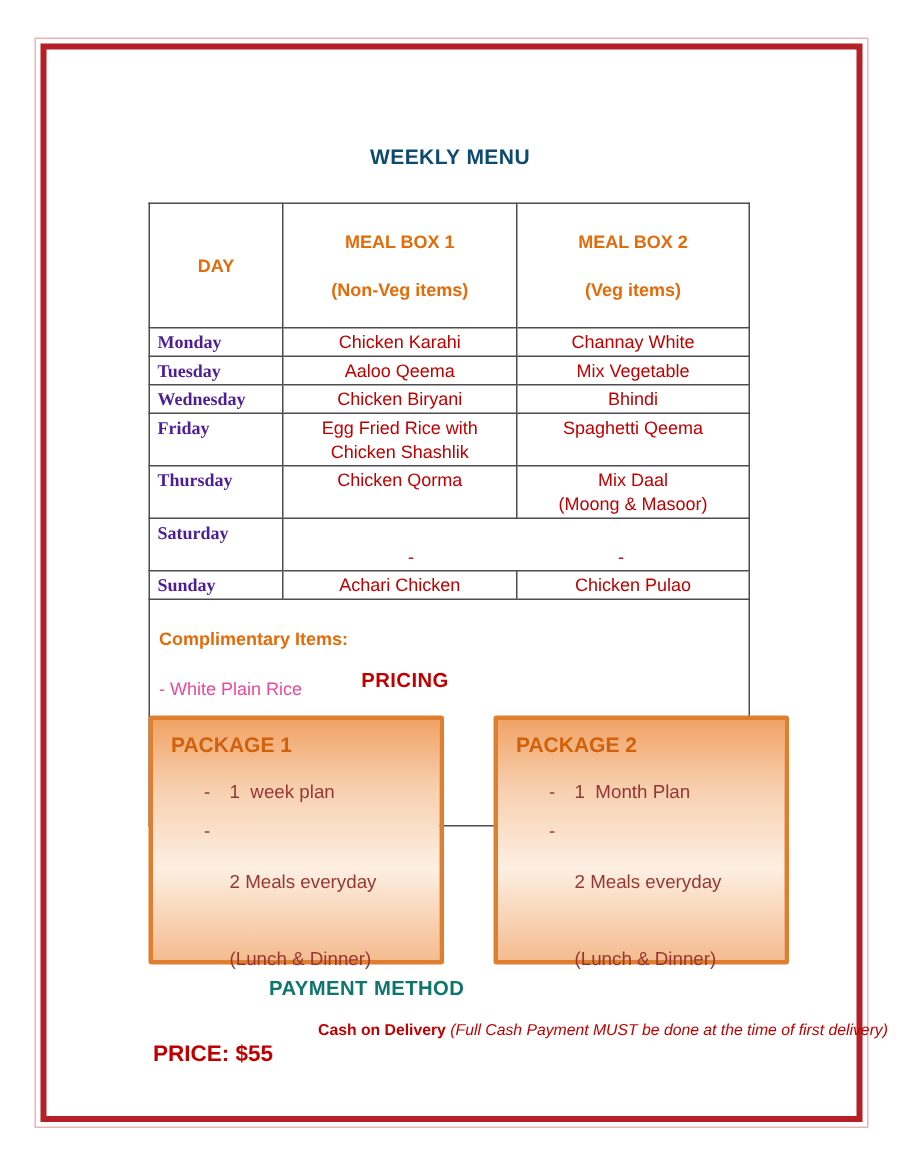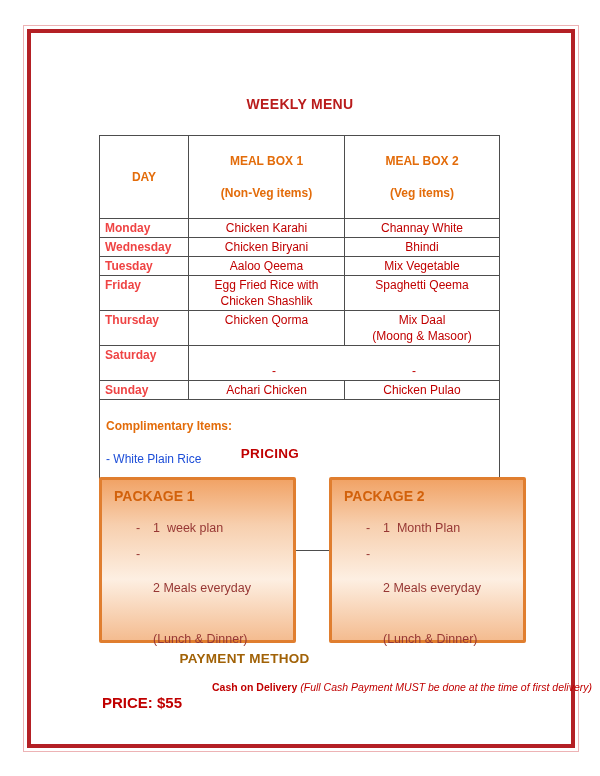--- a/index.html
+++ b/index.html
@@ -14,7 +14,7 @@
     border:4px solid #B42025;box-sizing:border-box;}
 
   .doc-title{position:absolute;top:96px;left:0;width:600px;text-align:center;
-    font-size:14px;font-weight:bold;color:#b91c1c;letter-spacing:.3px;}
+    font-size:14px;font-weight:bold;color:#0c4a6e;letter-spacing:.3px;}
 
   
   .menu-table{position:absolute;left:99px;top:135px;width:400px;

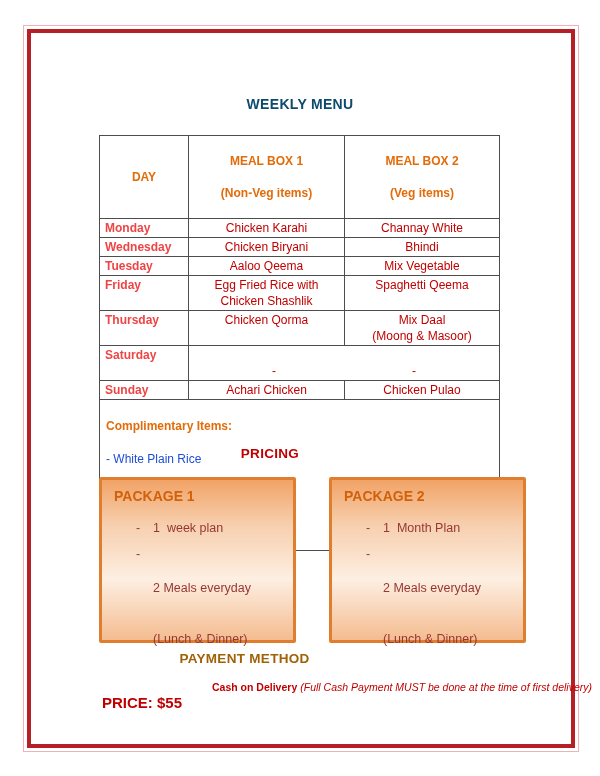--- a/index.html
+++ b/index.html
@@ -22,7 +22,7 @@
   .menu-table td{border:1px solid #4d4d4d;text-align:center;vertical-align:top;
     padding:1px 15px;line-height:16px;color:#C00000;white-space:pre-line;box-sizing:border-box;}
   .menu-table tr.hdr td{color:#E36C0A;font-weight:bold;vertical-align:middle;height:33px;}
-  .menu-table td.day{text-align:left;padding-left:5px;color:#ef4444;font-weight:bold;}
+  .menu-table td.day{text-align:left;padding-left:5px;color:#4c1d95;font-weight:bold;font-family:Liberation Serif, serif;}
   .h18{height:18px;} .h35{height:35px;}
   .dash-cell{padding:1px 0;}
   .dash-cell span{display:inline-block;width:50%;text-align:center;}

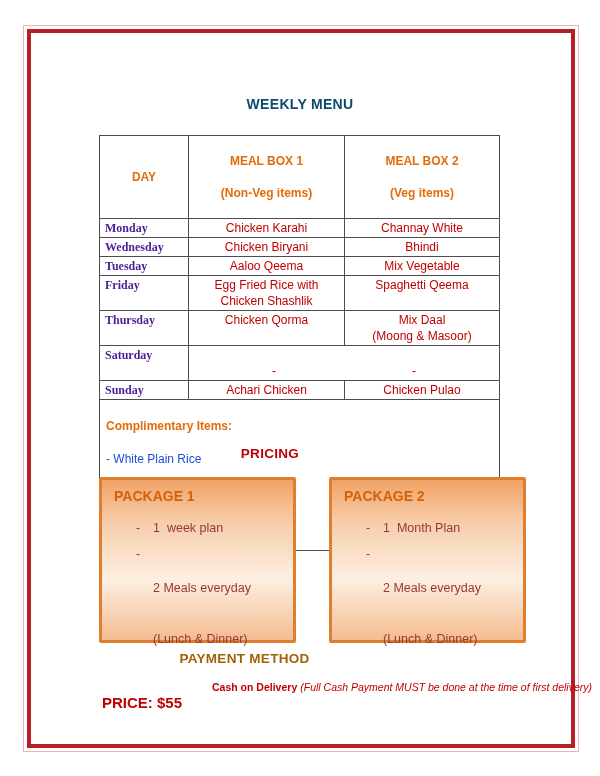--- a/index.html
+++ b/index.html
@@ -84,14 +84,14 @@
       <td>Channay White</td>
     </tr>
     <tr class="h18">
+      <td class="day">Tuesday</td>
+      <td>Aaloo Qeema</td>
+      <td>Mix Vegetable</td>
+    </tr>
+    <tr class="h18">
       <td class="day">Wednesday</td>
       <td>Chicken Biryani</td>
       <td>Bhindi</td>
-    </tr>
-    <tr class="h18">
-      <td class="day">Tuesday</td>
-      <td>Aaloo Qeema</td>
-      <td>Mix Vegetable</td>
     </tr>
     <tr class="h35">
       <td class="day">Friday</td>

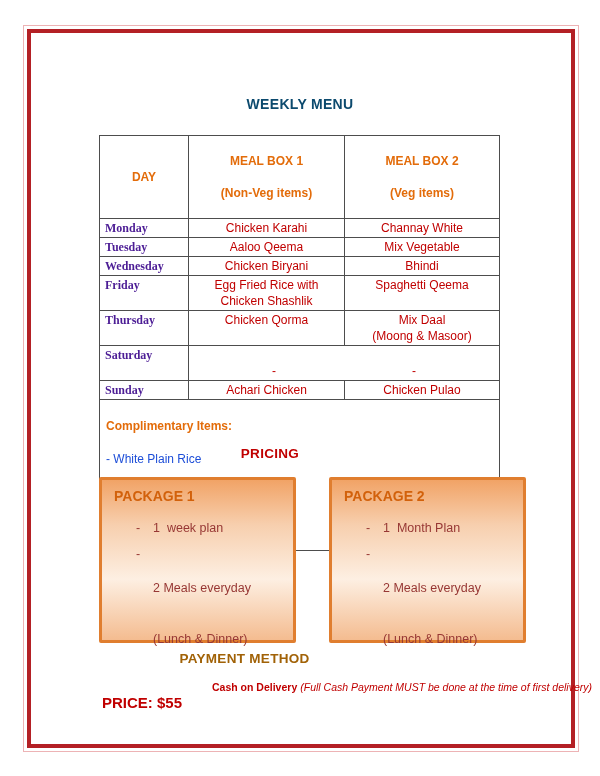--- a/index.html
+++ b/index.html
@@ -28,7 +28,7 @@
   .dash-cell span{display:inline-block;width:50%;text-align:center;}
   td.comp{height:70px;text-align:left;padding:2px 6px;margin-left:38px;}
   .comp-title{color:#E36C0A;font-weight:bold;line-height:16.5px;}
-  .comp-item{color:#1d4ed8;line-height:16.5px;}
+  .comp-item{color:#ec4899;line-height:16.5px;}
 
   .pricing-title{position:absolute;top:446px;left:0;width:540px;text-align:center;
     font-size:13.5px;font-weight:bold;color:#C00000;letter-spacing:.3px;}

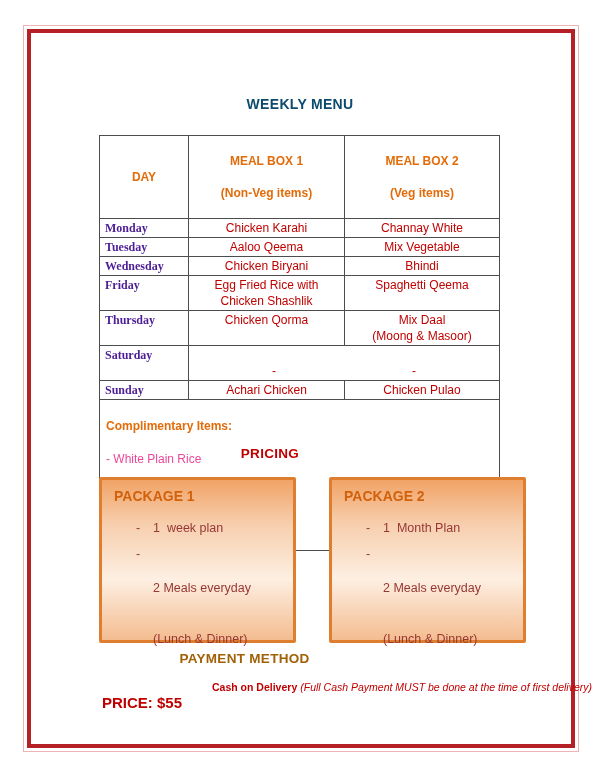--- a/index.html
+++ b/index.html
@@ -46,7 +46,7 @@
   .pkg-price{margin-top:12px;text-align:left;font-size:15px;font-weight:bold;color:#C00000;}
 
   .payment-title{position:absolute;top:651px;left:0;width:489px;text-align:center;
-    font-size:13.5px;font-weight:bold;color:#a16207;letter-spacing:.3px;}
+    font-size:13.5px;font-weight:bold;color:#0f766e;letter-spacing:.3px;}
   .payment-line{position:absolute;top:681px;left:0;width:592px;text-align:right;
     font-size:10.5px;color:#C00000;}
   .pay-bold{font-weight:bold;}

